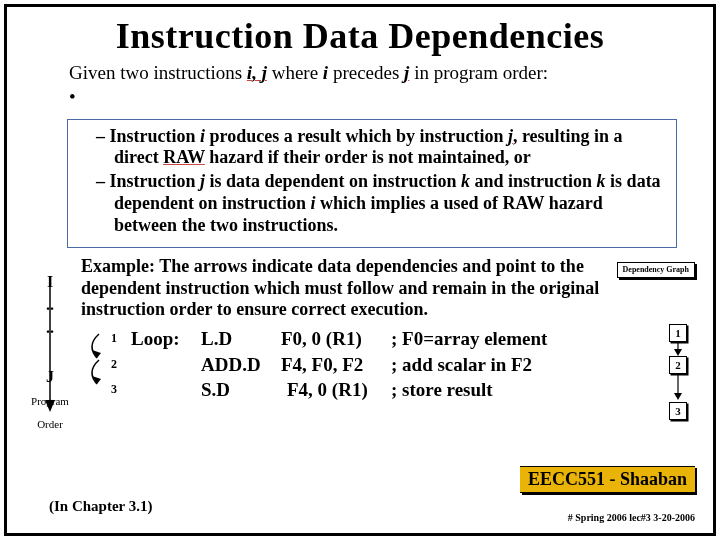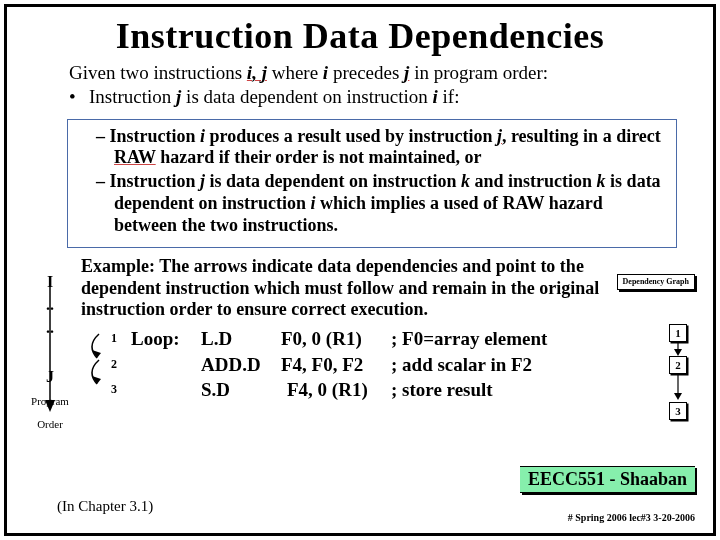--- a/index.html
+++ b/index.html
@@ -48,9 +48,6 @@
     </div>
     <div class="bullet-row">
       <div class="dot">•</div>
-      <div>
-        <span>Instruction  </span><span class="bi">j</span><span>  is data dependent on instruction  </span><span class="bi">i</span><span>  if:</span>
-      </div>
     </div>
   </div>
 

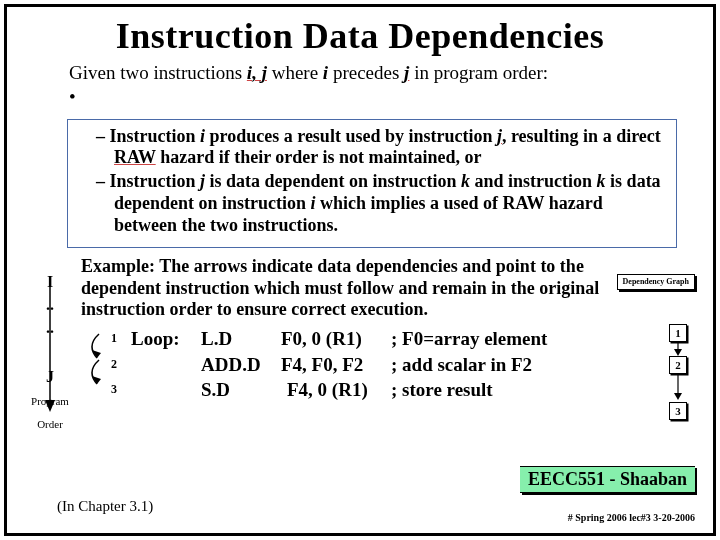--- a/index.html
+++ b/index.html
@@ -53,7 +53,7 @@
 
   <div class="box">
     <div class="dash-row">
-      <b><span>–  Instruction   </span><span class="bi">i</span><span>  produces a result used by instruction </span><span class="bi sj">j</span><span>,  resulting in a direct </span><span class="sj-b">RAW</span><span> hazard if their order is not maintained, or</span></b>
+      <b><span>–  Instruction   </span><span class="bi">i</span><span>  produces a result which by instruction </span><span class="bi sj">j</span><span>,  resulting in a direct </span><span class="sj-b">RAW</span><span> hazard if their order is not maintained, or</span></b>
     </div>
     <div class="dash-row">
       <b><span>–  Instruction  </span><span class="bi">j</span><span>  is data dependent on instruction  </span><span class="bi">k</span><span>  and instruction  </span><span class="bi">k</span><span>  is data dependent on instruction  </span><span class="bi">i</span><span>  which implies  a used of </span><span>RAW</span><span> hazard between the two instructions.</span></b>

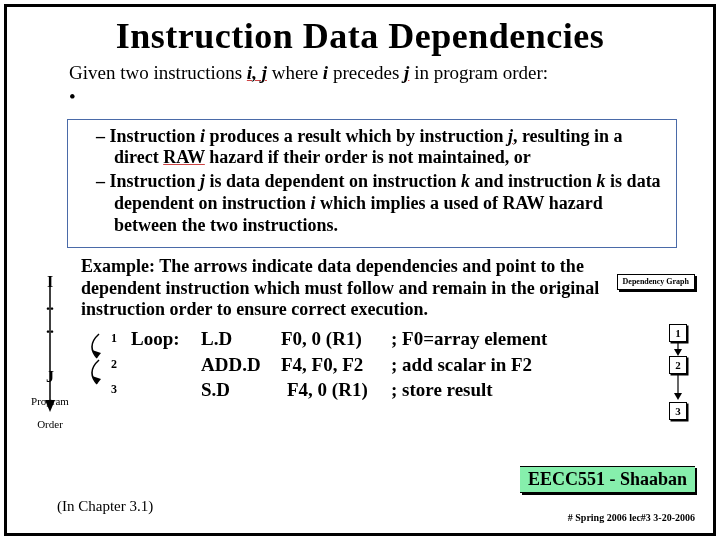--- a/index.html
+++ b/index.html
@@ -21,7 +21,7 @@
   .left-col .prog { font-size: 11px; font-weight: normal; line-height: 1.05; margin-top: 11px; }
   .right-col { flex: 1; position: relative; }
   .example { font-size: 18px; font-weight: bold; padding: 0 80px 6px 0; line-height: 1.18; }
-  .dep-badge { position: absolute; right: 6px; top: 18px; border: 1px solid #000; box-shadow: 2px 2px 0 #000; font-size: 8px; font-weight: bold; padding: 3px 5px; text-align: center; line-height: 1; }
+  .dep-badge { position: absolute; right: 6px; top: 6px; border: 1px solid #000; box-shadow: 2px 2px 0 #000; font-size: 8px; font-weight: bold; padding: 3px 5px; text-align: center; line-height: 1; }
   .code-wrap { position: relative; padding-left: 30px; }
   .code-row { display: flex; font-size: 19px; font-weight: bold; line-height: 1.35; }
   .num { width: 20px; font-size: 12px; font-weight: bold; text-align: left; padding-top: 4px; }

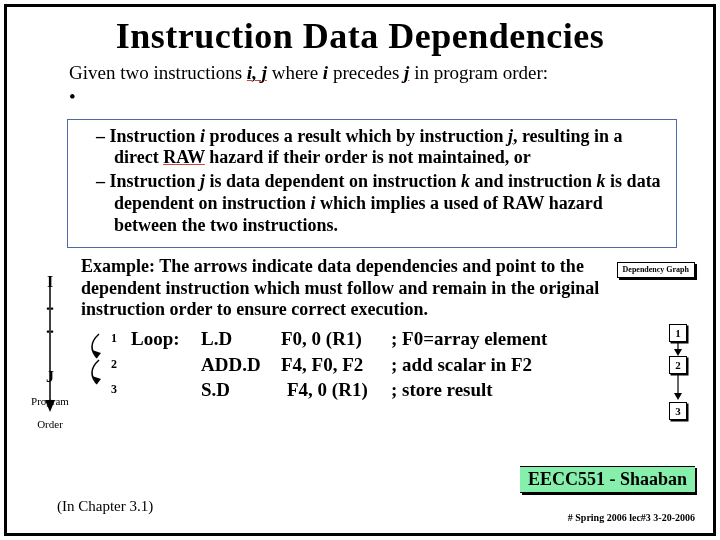--- a/index.html
+++ b/index.html
@@ -32,7 +32,7 @@
   .circ { position: absolute; width: 18px; height: 18px; border: 1px solid #000; box-shadow: 1.5px 1.5px 0 #000; font-size: 11px; font-weight: bold; text-align: center; line-height: 17px; background: #fff; }
   .arrows-svg { position: absolute; pointer-events: none; }
   .footer { position: absolute; right: 18px; bottom: 10px; text-align: right; }
-  .course { font-size: 18px; font-weight: bold; border-top: 1px solid #000; border-bottom: 1px solid #000; box-shadow: 2px 2px 0 #000; padding: 2px 8px; display: inline-block; background: #86efac; }
+  .course { font-size: 18px; font-weight: bold; border-top: 1px solid #000; border-bottom: 1px solid #000; box-shadow: 2px 2px 0 #000; padding: 2px 8px; display: inline-block; background: #eab308; }
   .slide-info { font-size: 10px; font-weight: bold; margin-top: 19px; }
   .chapref { position: absolute; left: 42px; bottom: 18px; font-size: 15px; font-weight: normal; margin-left: 8px; }
 </style>

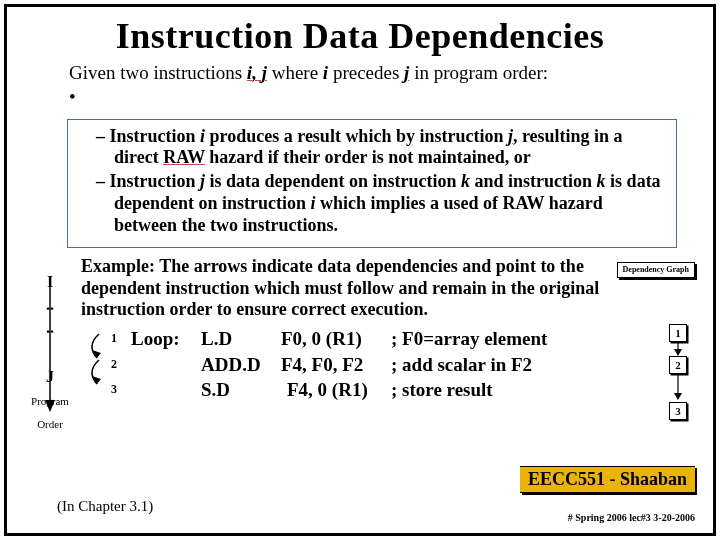--- a/index.html
+++ b/index.html
@@ -34,7 +34,7 @@
   .footer { position: absolute; right: 18px; bottom: 10px; text-align: right; }
   .course { font-size: 18px; font-weight: bold; border-top: 1px solid #000; border-bottom: 1px solid #000; box-shadow: 2px 2px 0 #000; padding: 2px 8px; display: inline-block; background: #eab308; }
   .slide-info { font-size: 10px; font-weight: bold; margin-top: 19px; }
-  .chapref { position: absolute; left: 42px; bottom: 18px; font-size: 15px; font-weight: normal; margin-left: 8px; }
+  .chapref { position: absolute; left: 42px; bottom: 18px; font-size: 15px; font-weight: bold; }
 </style>
 </head>
 <body>

